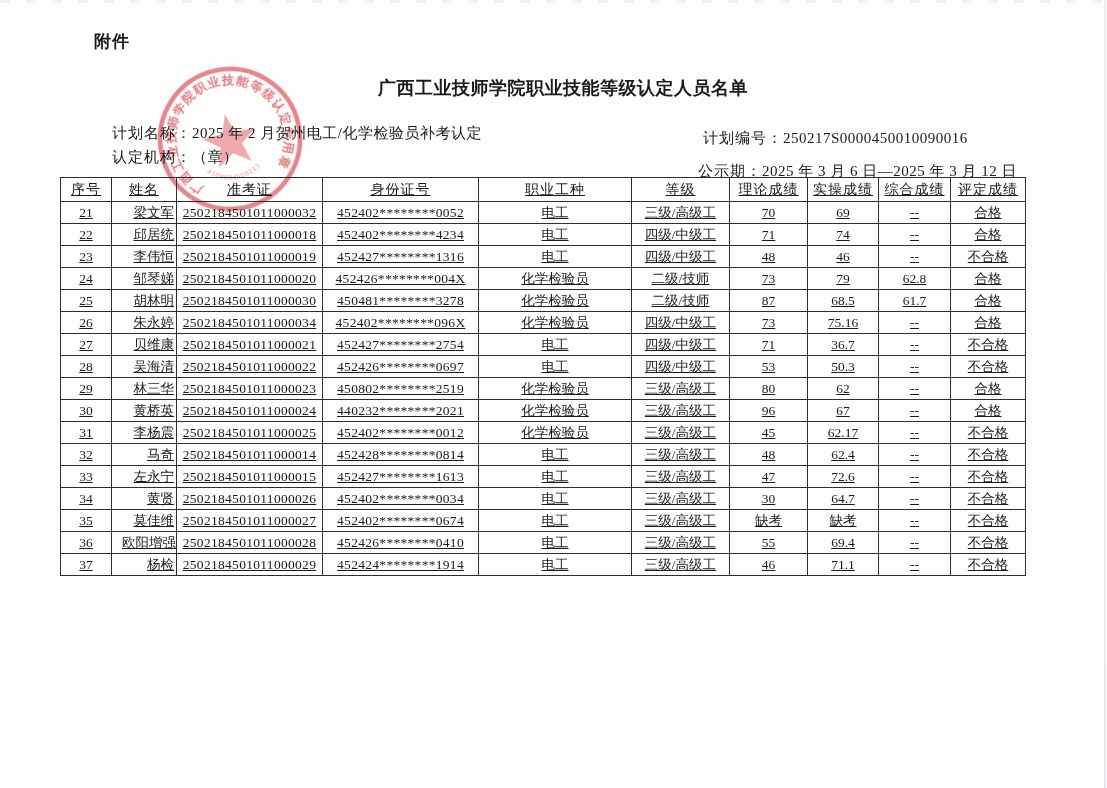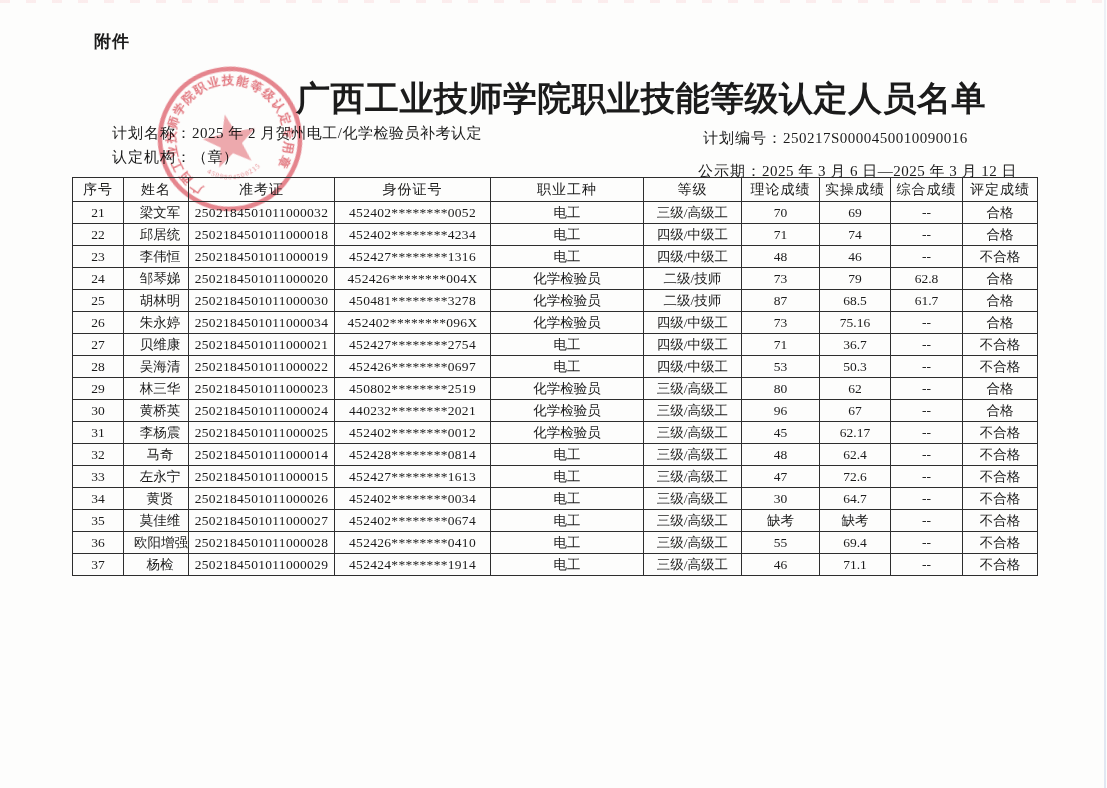--- a/index.html
+++ b/index.html
@@ -25,7 +25,7 @@
   }
   .doc-title{
     position:absolute;left:296px;top:76px;width:534px;
-    font-size:34px;font-weight:bold;letter-spacing:.5px;white-space:nowrap;text-align:center;
+    font-size:18px;font-weight:bold;letter-spacing:.5px;white-space:nowrap;text-align:center;
   }
   .meta{position:absolute;font-size:15px;white-space:nowrap;letter-spacing:.5px;margin-left:40px;}
   .meta .lbl{letter-spacing:1px;}

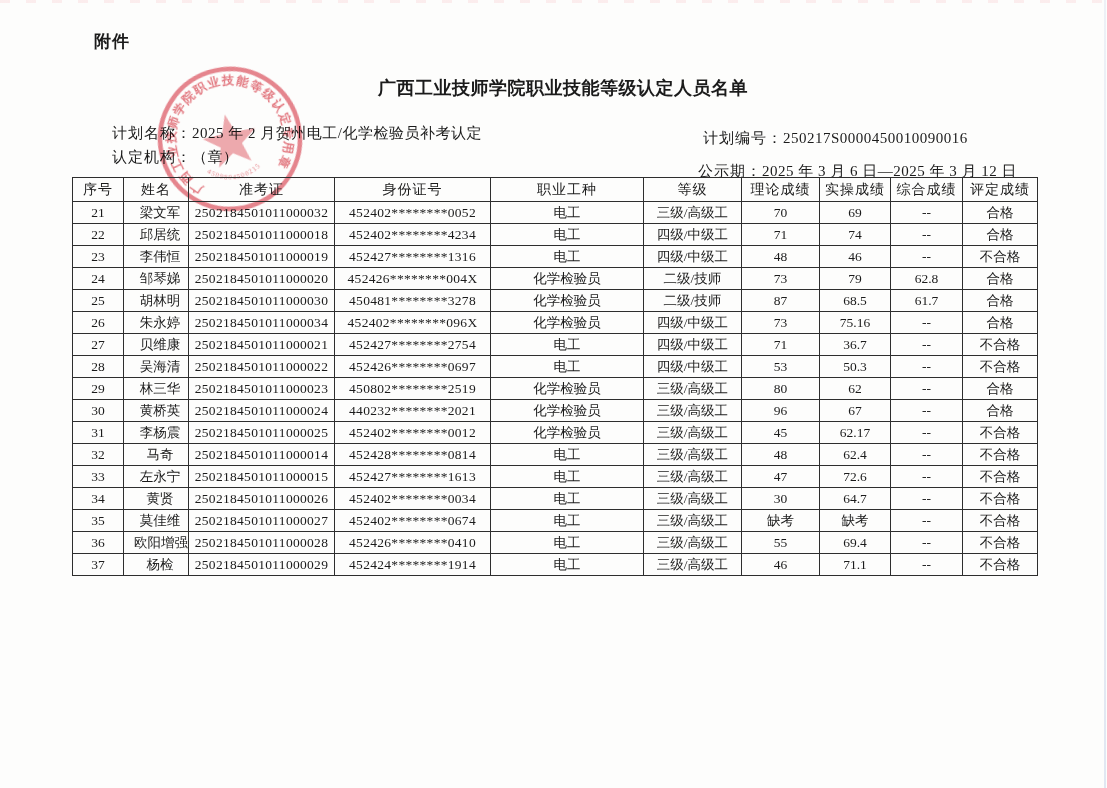--- a/index.html
+++ b/index.html
@@ -45,9 +45,10 @@
 
   
   table.results{
-    position:absolute;left:72px;top:177px;width:965px;height:398px;
+    position:absolute;left:60px;top:177px;width:965px;height:398px;
     border-collapse:collapse;table-layout:fixed;
     font-size:13.5px;
+    text-decoration:underline;
   }
   table.results th,table.results td{
     border:1px solid #2e2e2e;

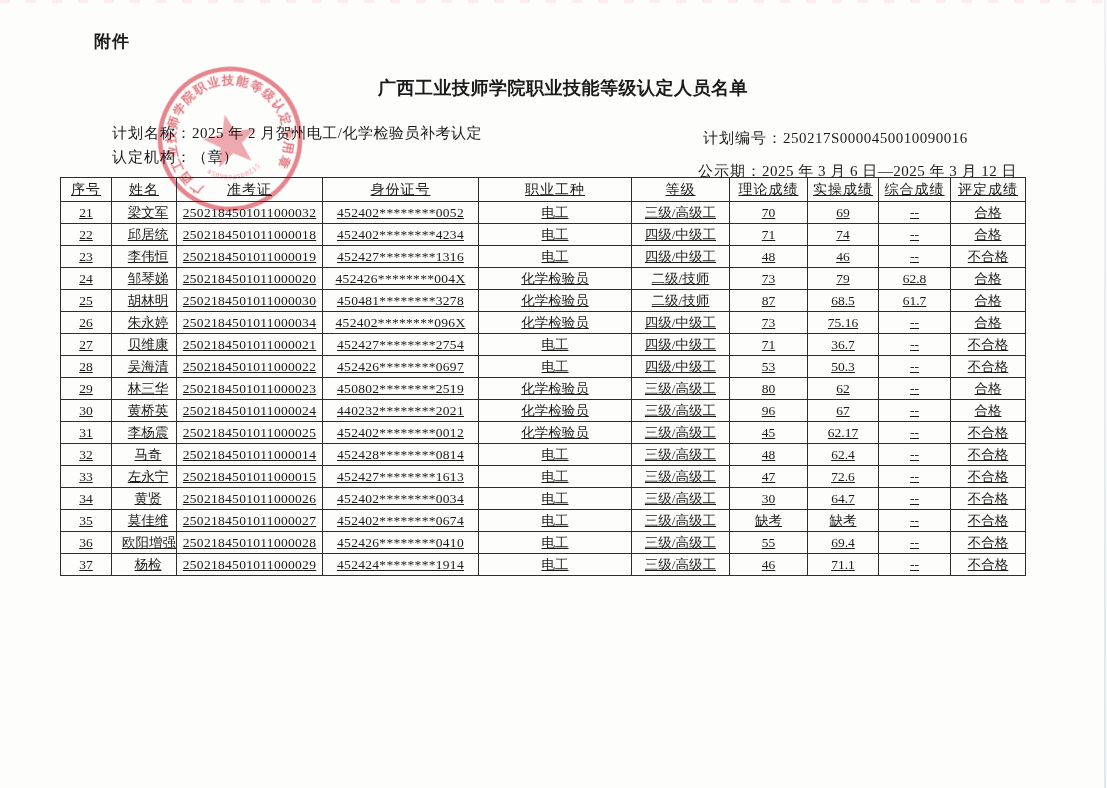--- a/index.html
+++ b/index.html
@@ -59,7 +59,7 @@
   table.results thead tr{height:24px;}
   table.results tbody tr{height:22px;}
   table.results th{font-size:14px;letter-spacing:1px;}
-  table.results td.c-name{text-align:center;padding-left:10px;}
+  table.results td.c-name{text-align:right;padding-left:10px;}
   table.results td.c-num{letter-spacing:.3px;margin-top:8px;}
 </style>
 </head>

